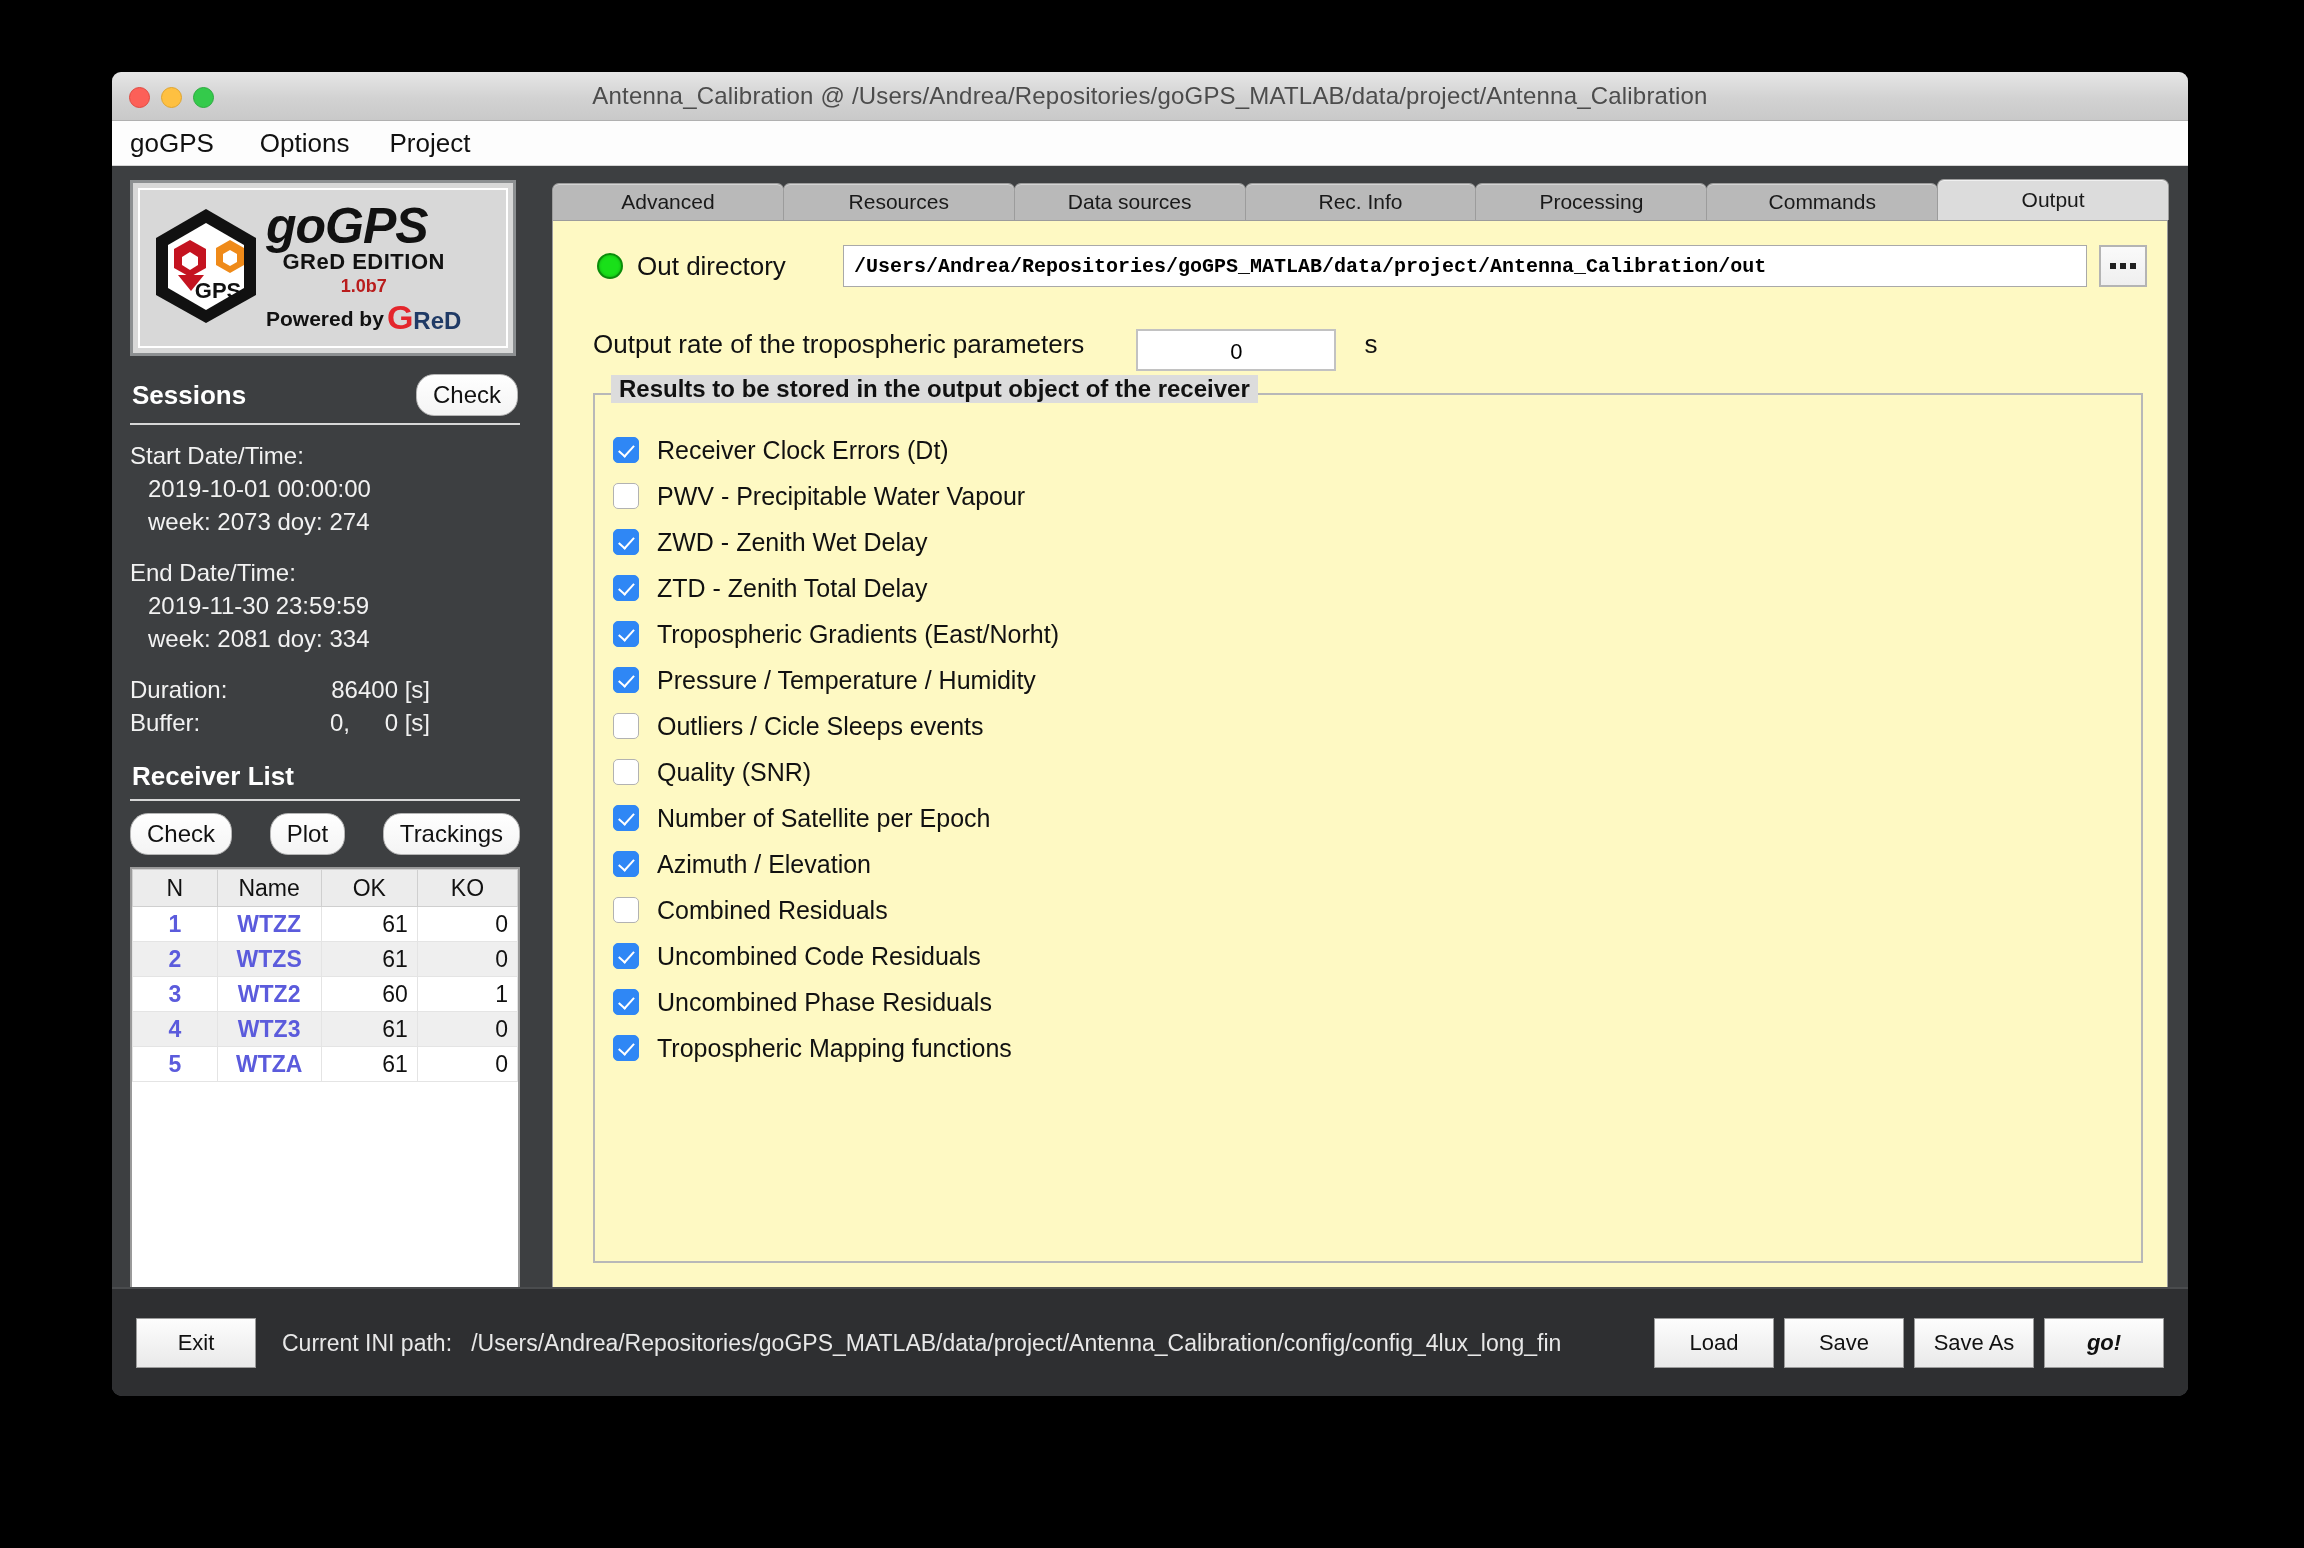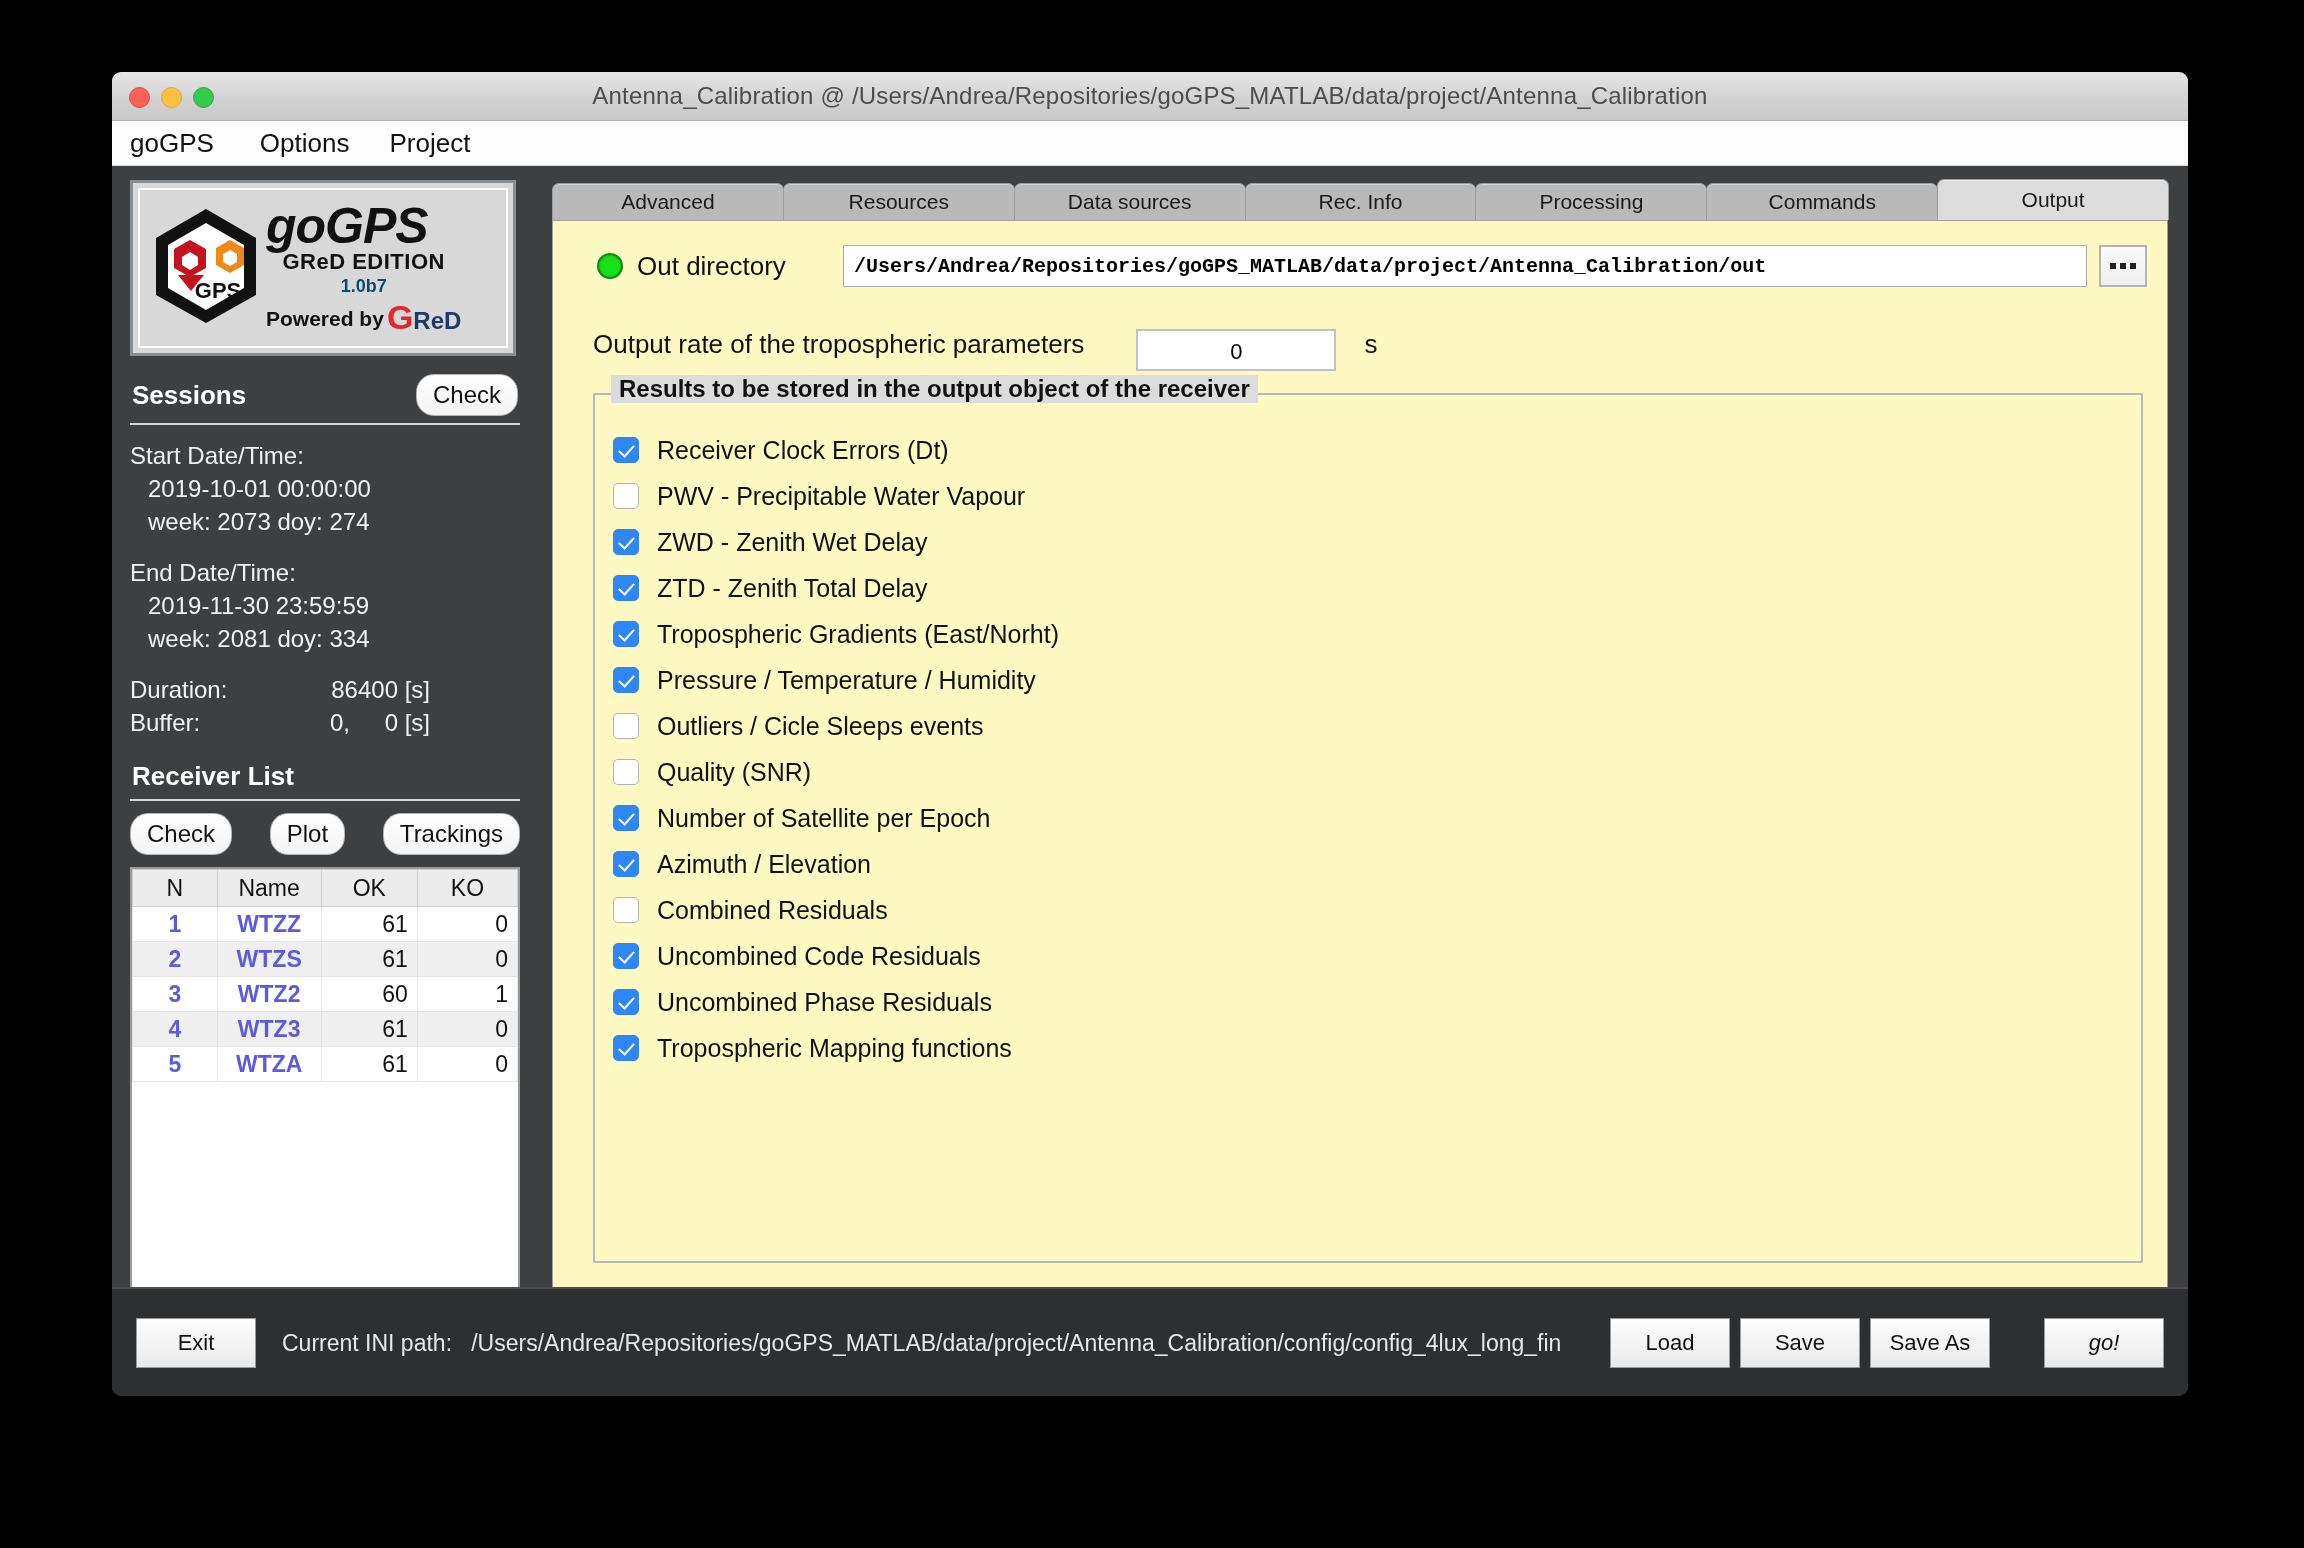--- a/index.html
+++ b/index.html
@@ -83,7 +83,7 @@
     font-size: 22px; font-weight: bold; color: #111;
     letter-spacing: 0.5px; margin-top: -2px; text-align: center;
   }
-  .version { font-size: 18px; font-weight: bold; color: #0c4a6e; text-align: center; margin-top: 1px;}
+  .version { font-size: 18px; font-weight: bold; color: #b91c1c; text-align: center; margin-top: 1px;}
   .powered {
     display: flex; align-items: center; justify-content: flex-end;
     margin-top: 6px; gap: 3px;

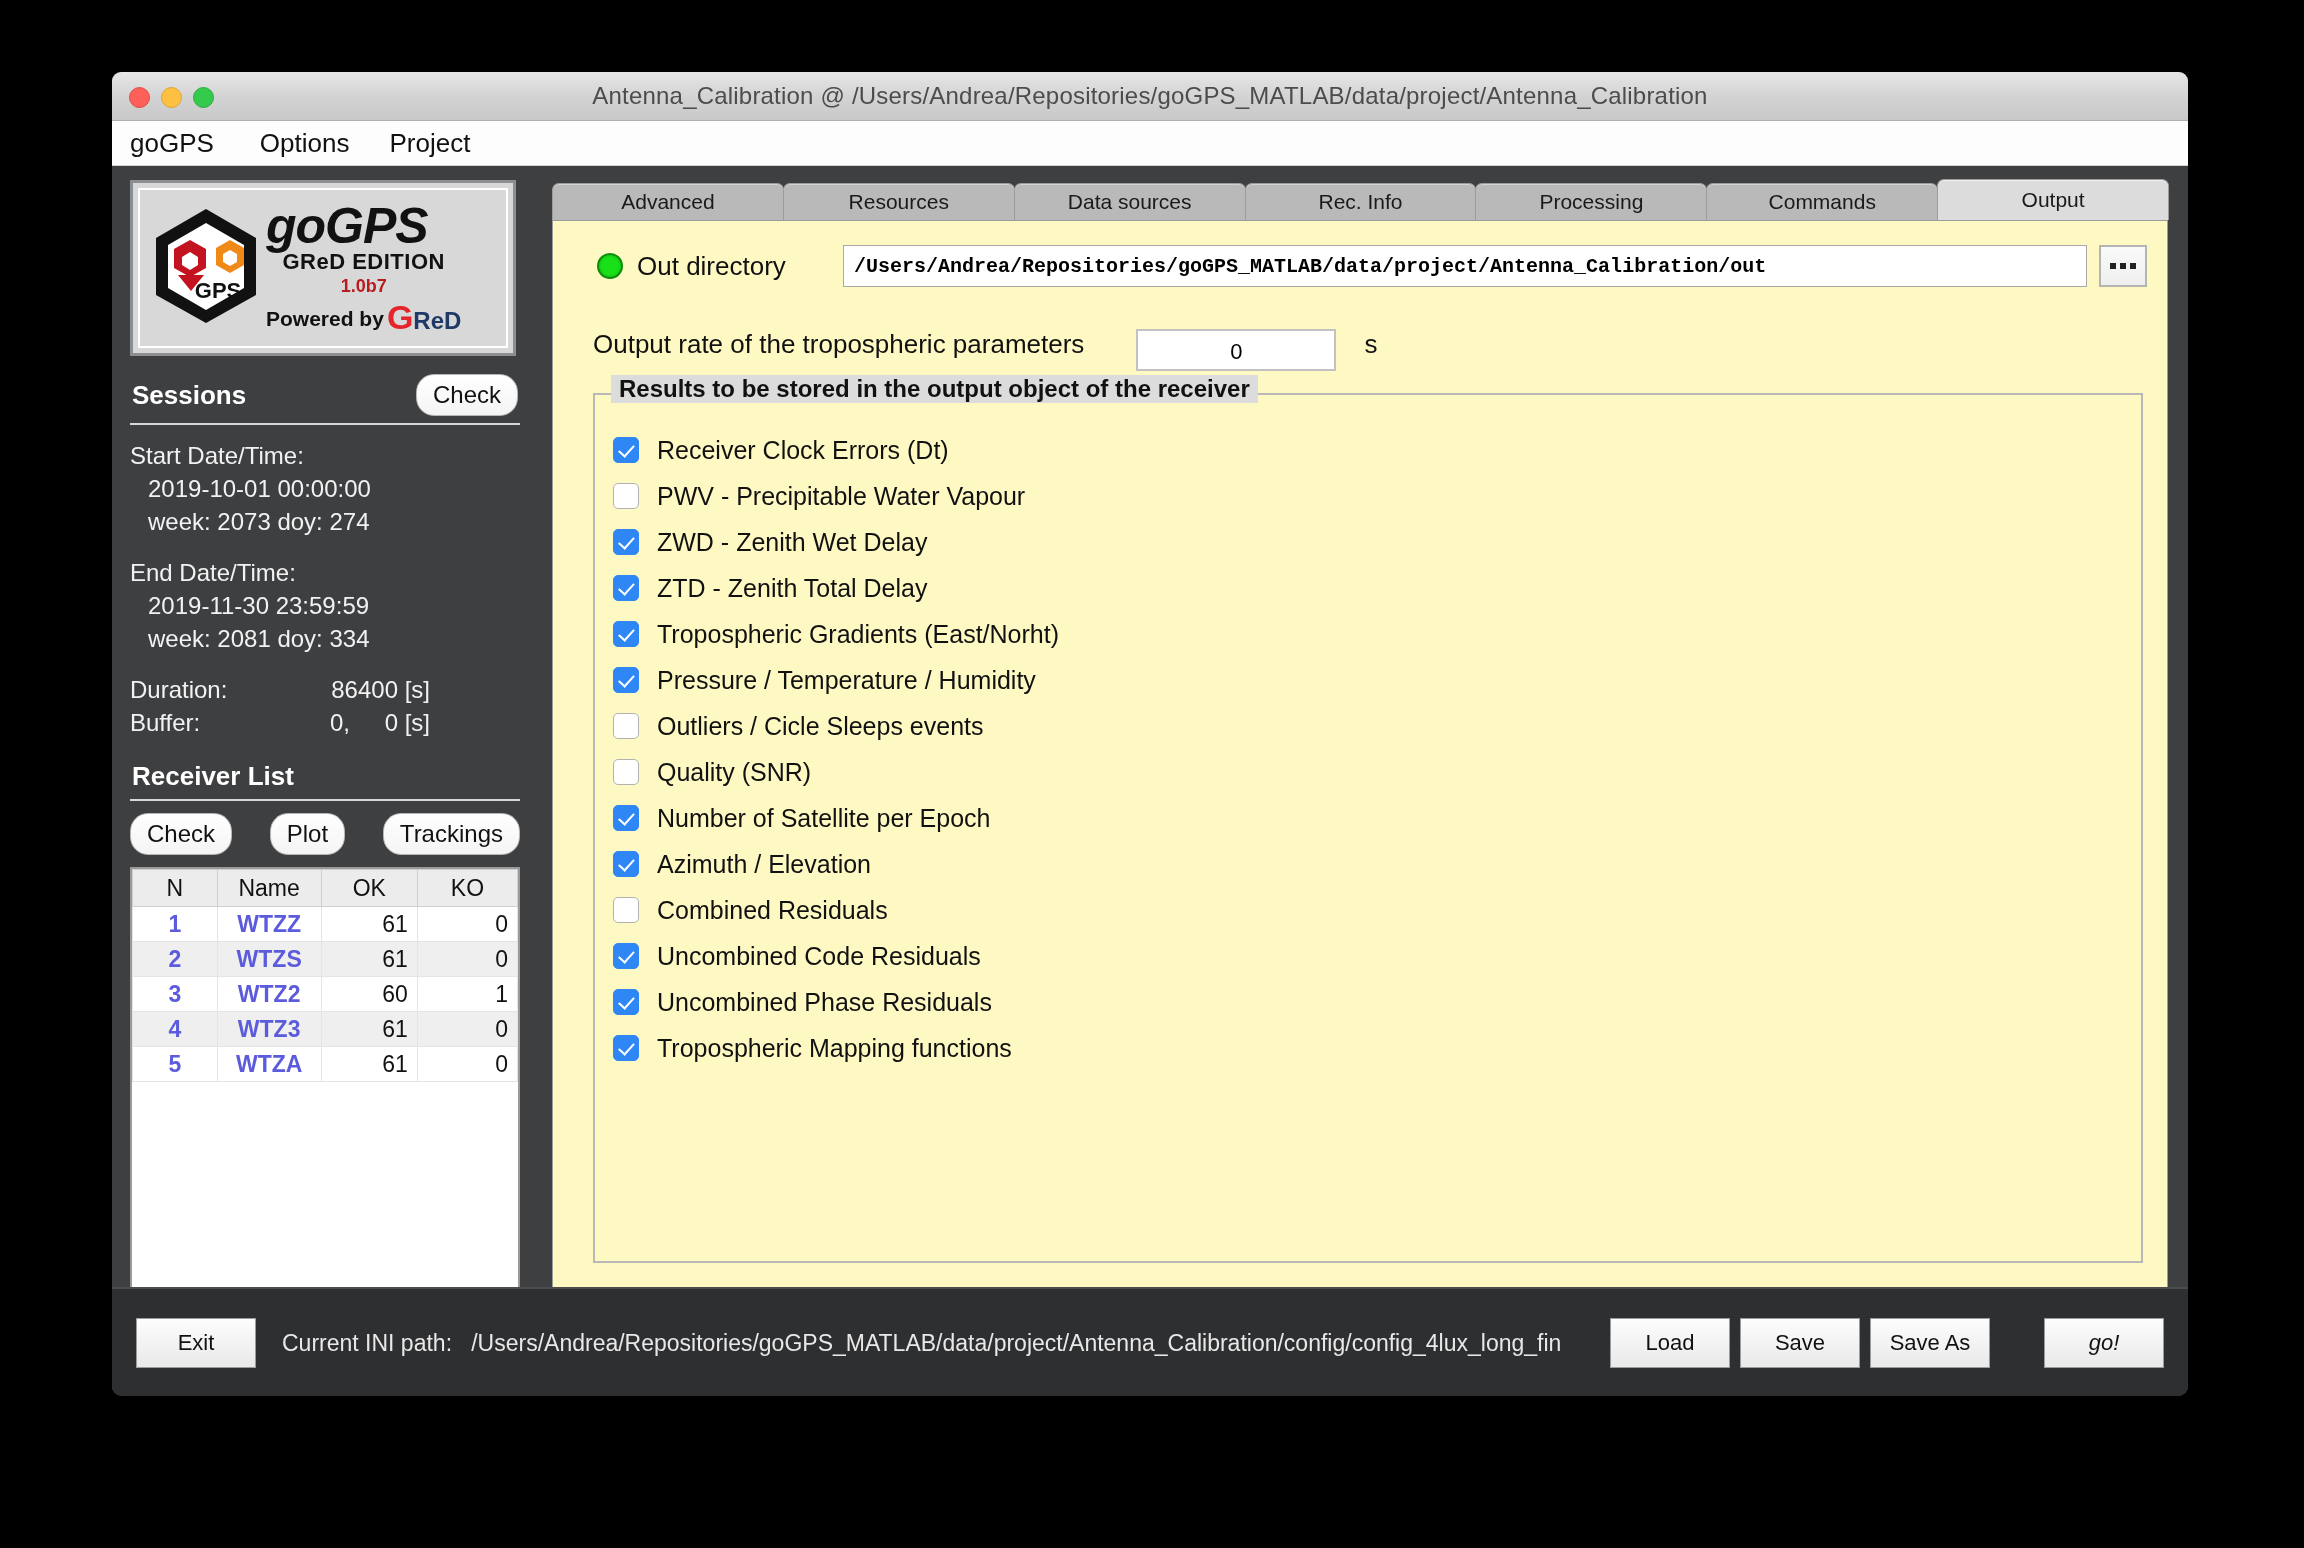--- a/index.html
+++ b/index.html
@@ -279,7 +279,7 @@
     display: flex; align-items: center; justify-content: center;
     cursor: pointer;
   }
-  .foot-btn.go { font-weight: normal; font-style: italic; margin-left: 44px; }
+  .foot-btn.go { font-weight: bold; font-style: italic; }
 </style>
 </head>
 <body>

